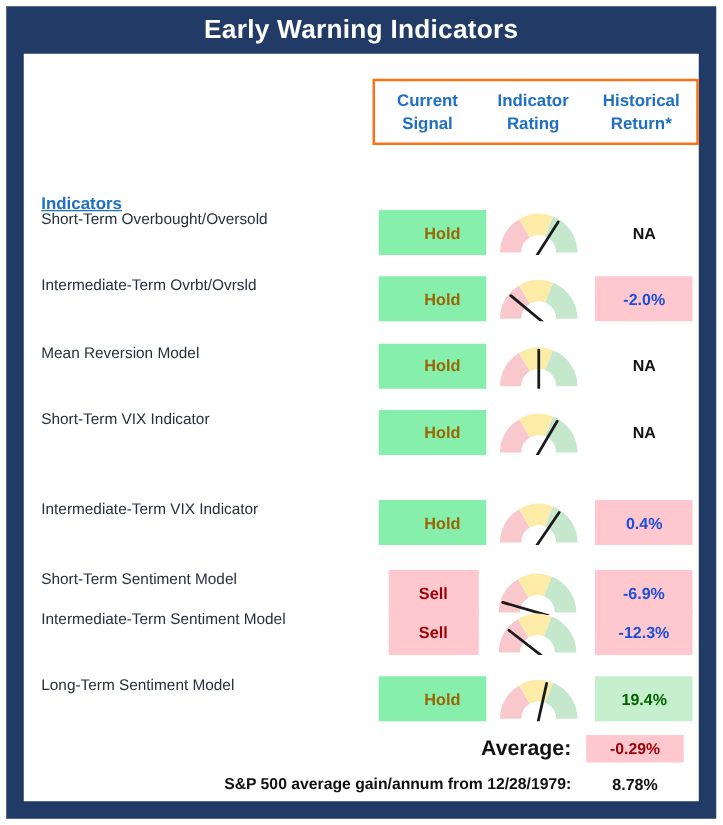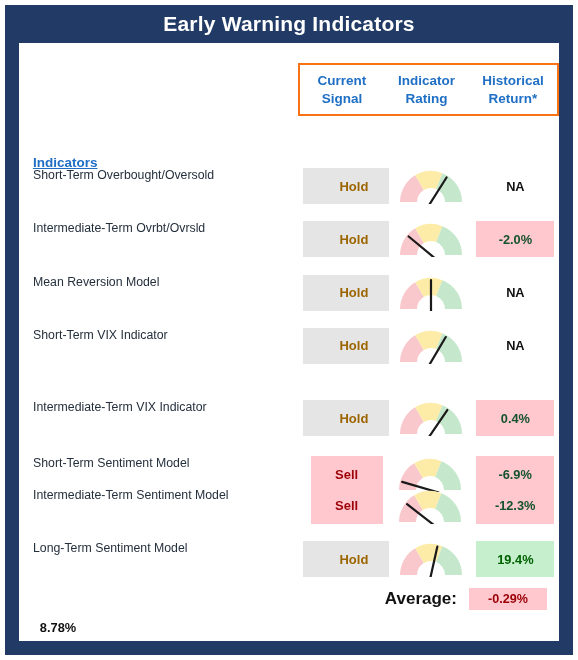--- a/index.html
+++ b/index.html
@@ -115,7 +115,7 @@
     font-size: 13px;
     font-weight: bold;
   }
-  .signal.hold { background: #e5e5e5; color: #9c6500; padding-left: 15px; }
+  .signal.hold { background: #86efac; color: #9c6500; padding-left: 15px; }
   .signal.sell { background: #ffc7ce; color: #9c0006; }
 
   

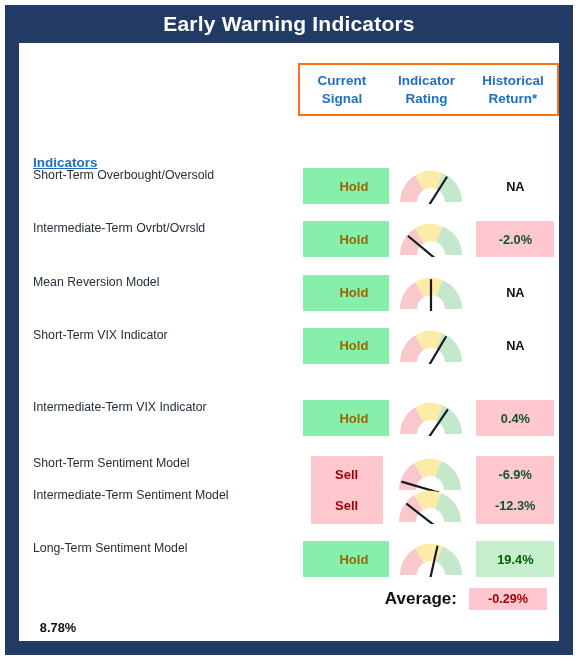--- a/index.html
+++ b/index.html
@@ -128,7 +128,7 @@
     font-size: 12.8px;
     font-weight: bold;
   }
-  .ret.neg  { background: #ffc7ce; color: #14532d; }
+  .ret.neg  { background: #ffc7ce; color: #1d4ed8; }
   .ret.pos  { background: #c6efce; color: #006100; }
   .ret.none { background: transparent; color: #111111; }
 

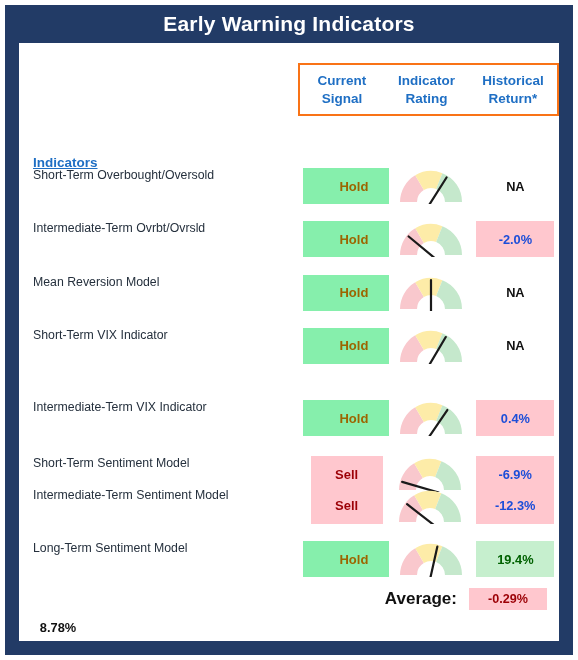--- a/index.html
+++ b/index.html
@@ -365,6 +365,7 @@
     </div>
 
     <div id="sp-row">
+      <div id="sp-label">S&amp;P 500 average gain/annum from 12/28/1979:</div>
       <div id="sp-value">8.78%</div>
     </div>
 

